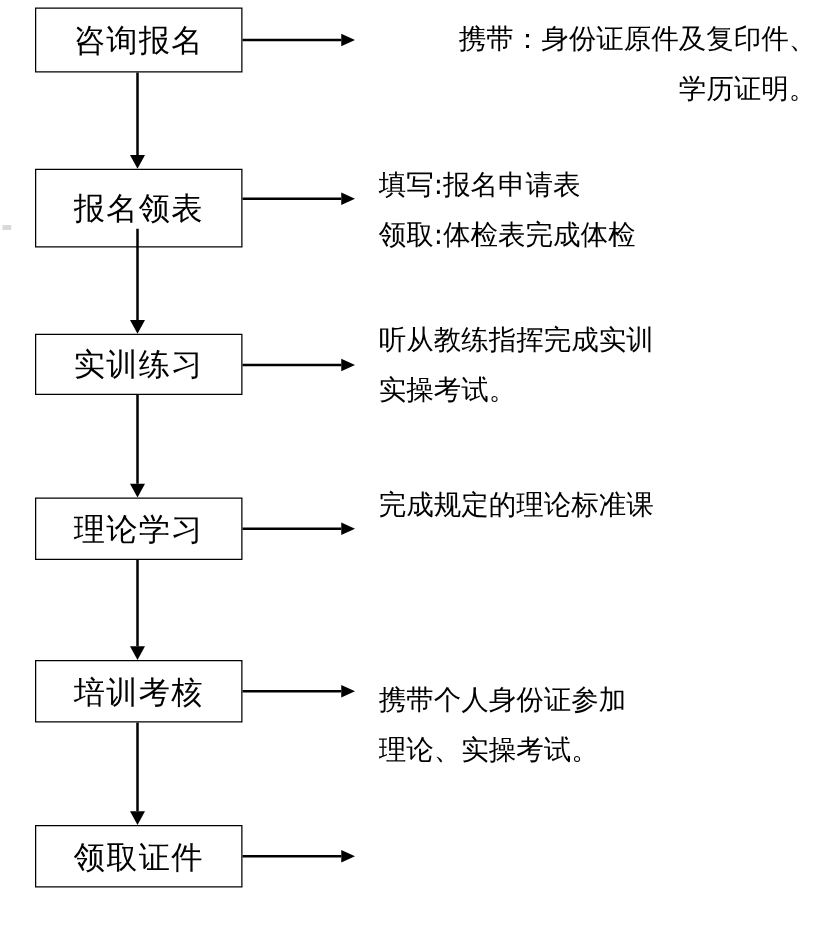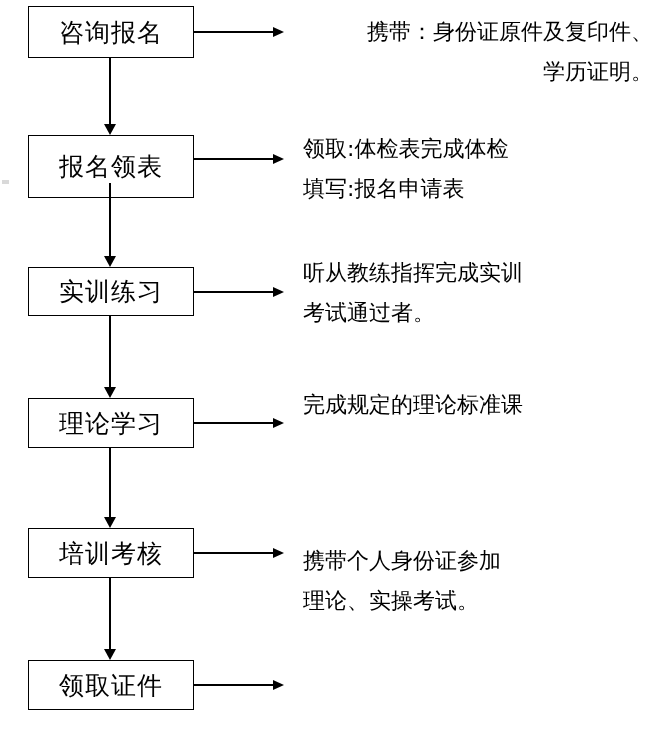--- a/index.html
+++ b/index.html
@@ -146,8 +146,8 @@
       <div class="head" style="top:73px;"></div>
     </div>
     <div class="note" style="top:129px;">
+      <div class="note-line">填写:报名申请表</div>
       <div class="note-line">领取:体检表完成体检</div>
-      <div class="note-line">填写:报名申请表</div>
     </div>
   </div>
 

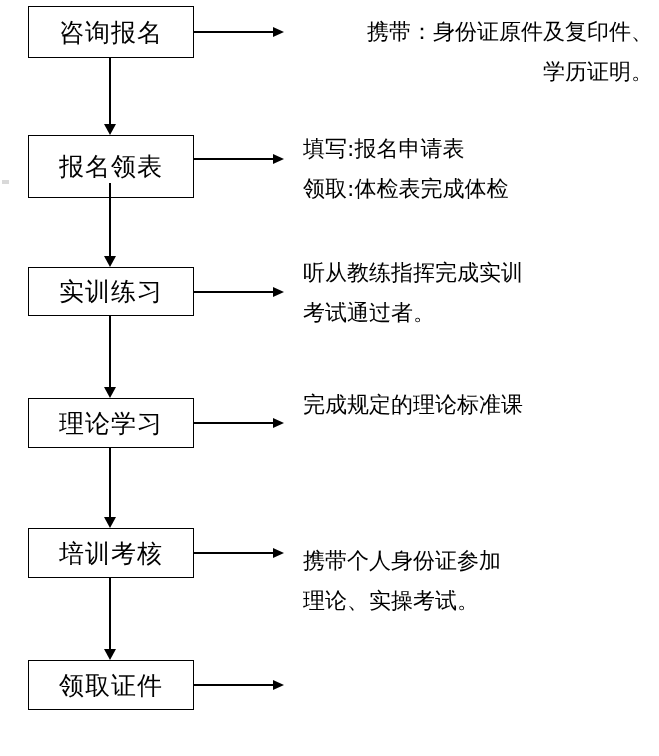--- a/index.html
+++ b/index.html
@@ -165,7 +165,7 @@
     </div>
     <div class="note" style="top:253px;">
       <div class="note-line">听从教练指挥完成实训</div>
-      <div class="note-line">考试通过者。</div>
+      <div class="note-line">实操考试。</div>
     </div>
   </div>
 

